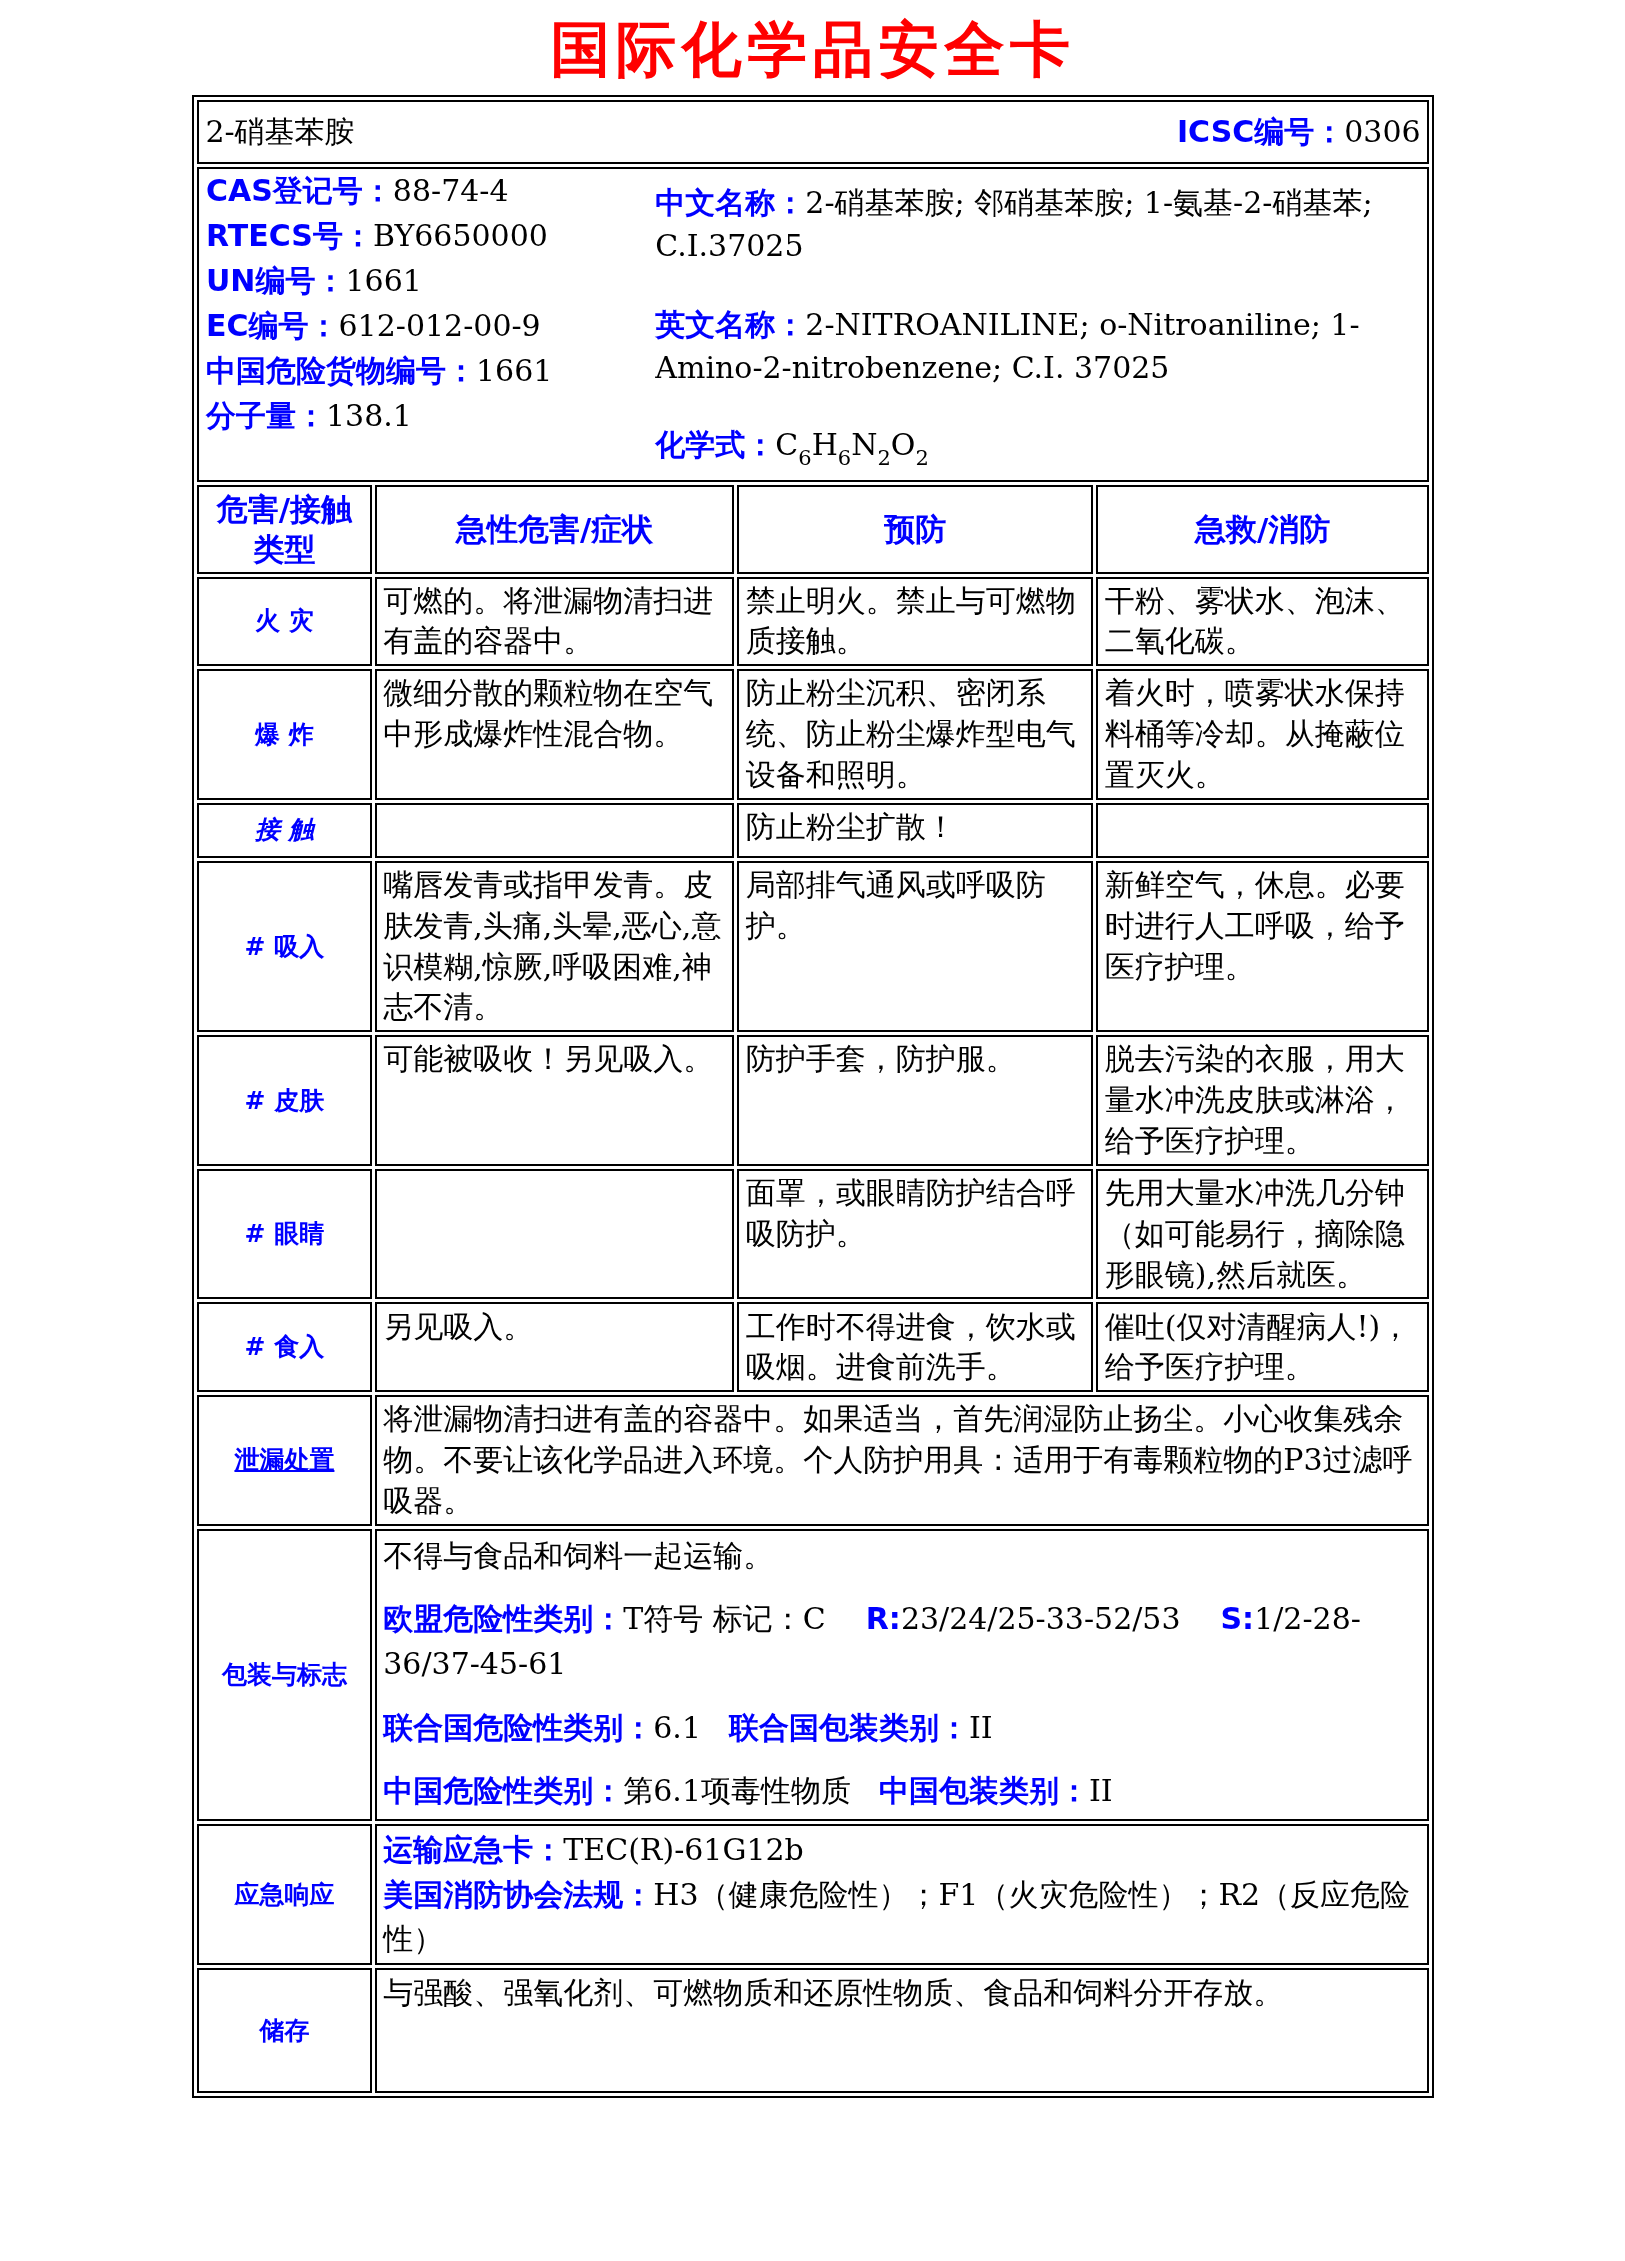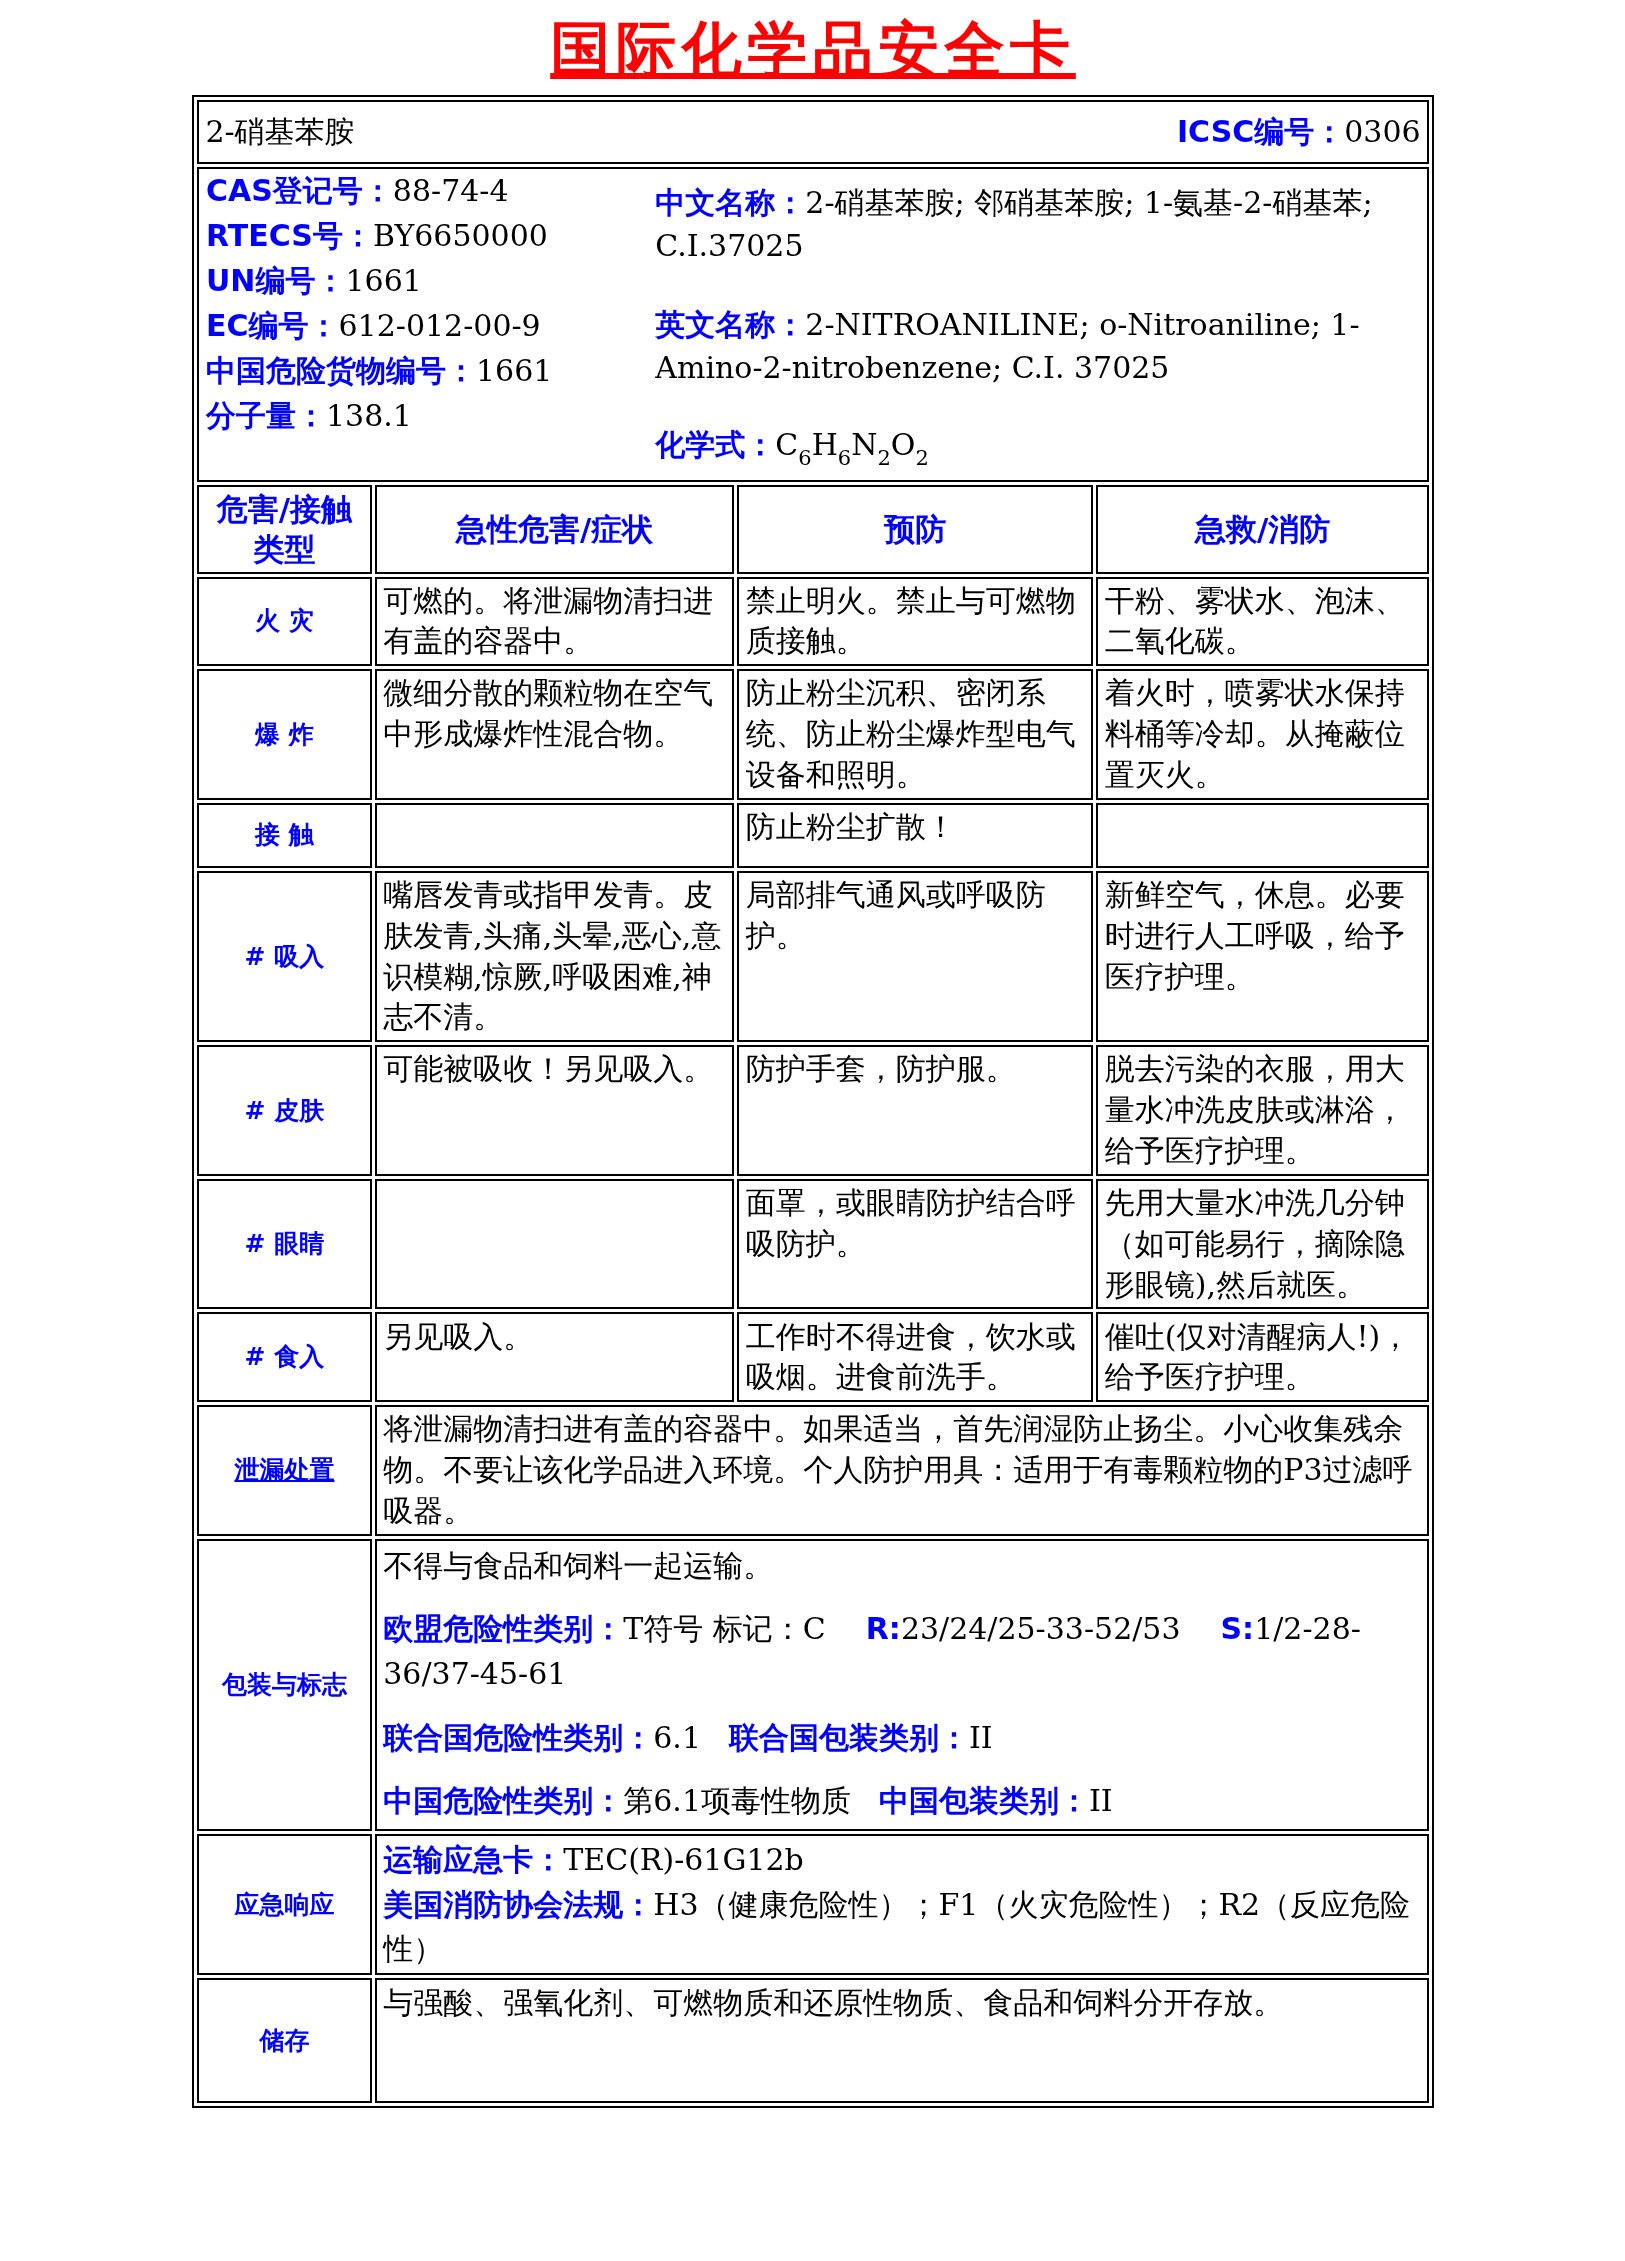--- a/index.html
+++ b/index.html
@@ -18,7 +18,6 @@
     font-size:60px;
     letter-spacing:5.7px;
     line-height:1.05;
-    text-decoration:underline;
   }
   table.card {
     width:1242px;

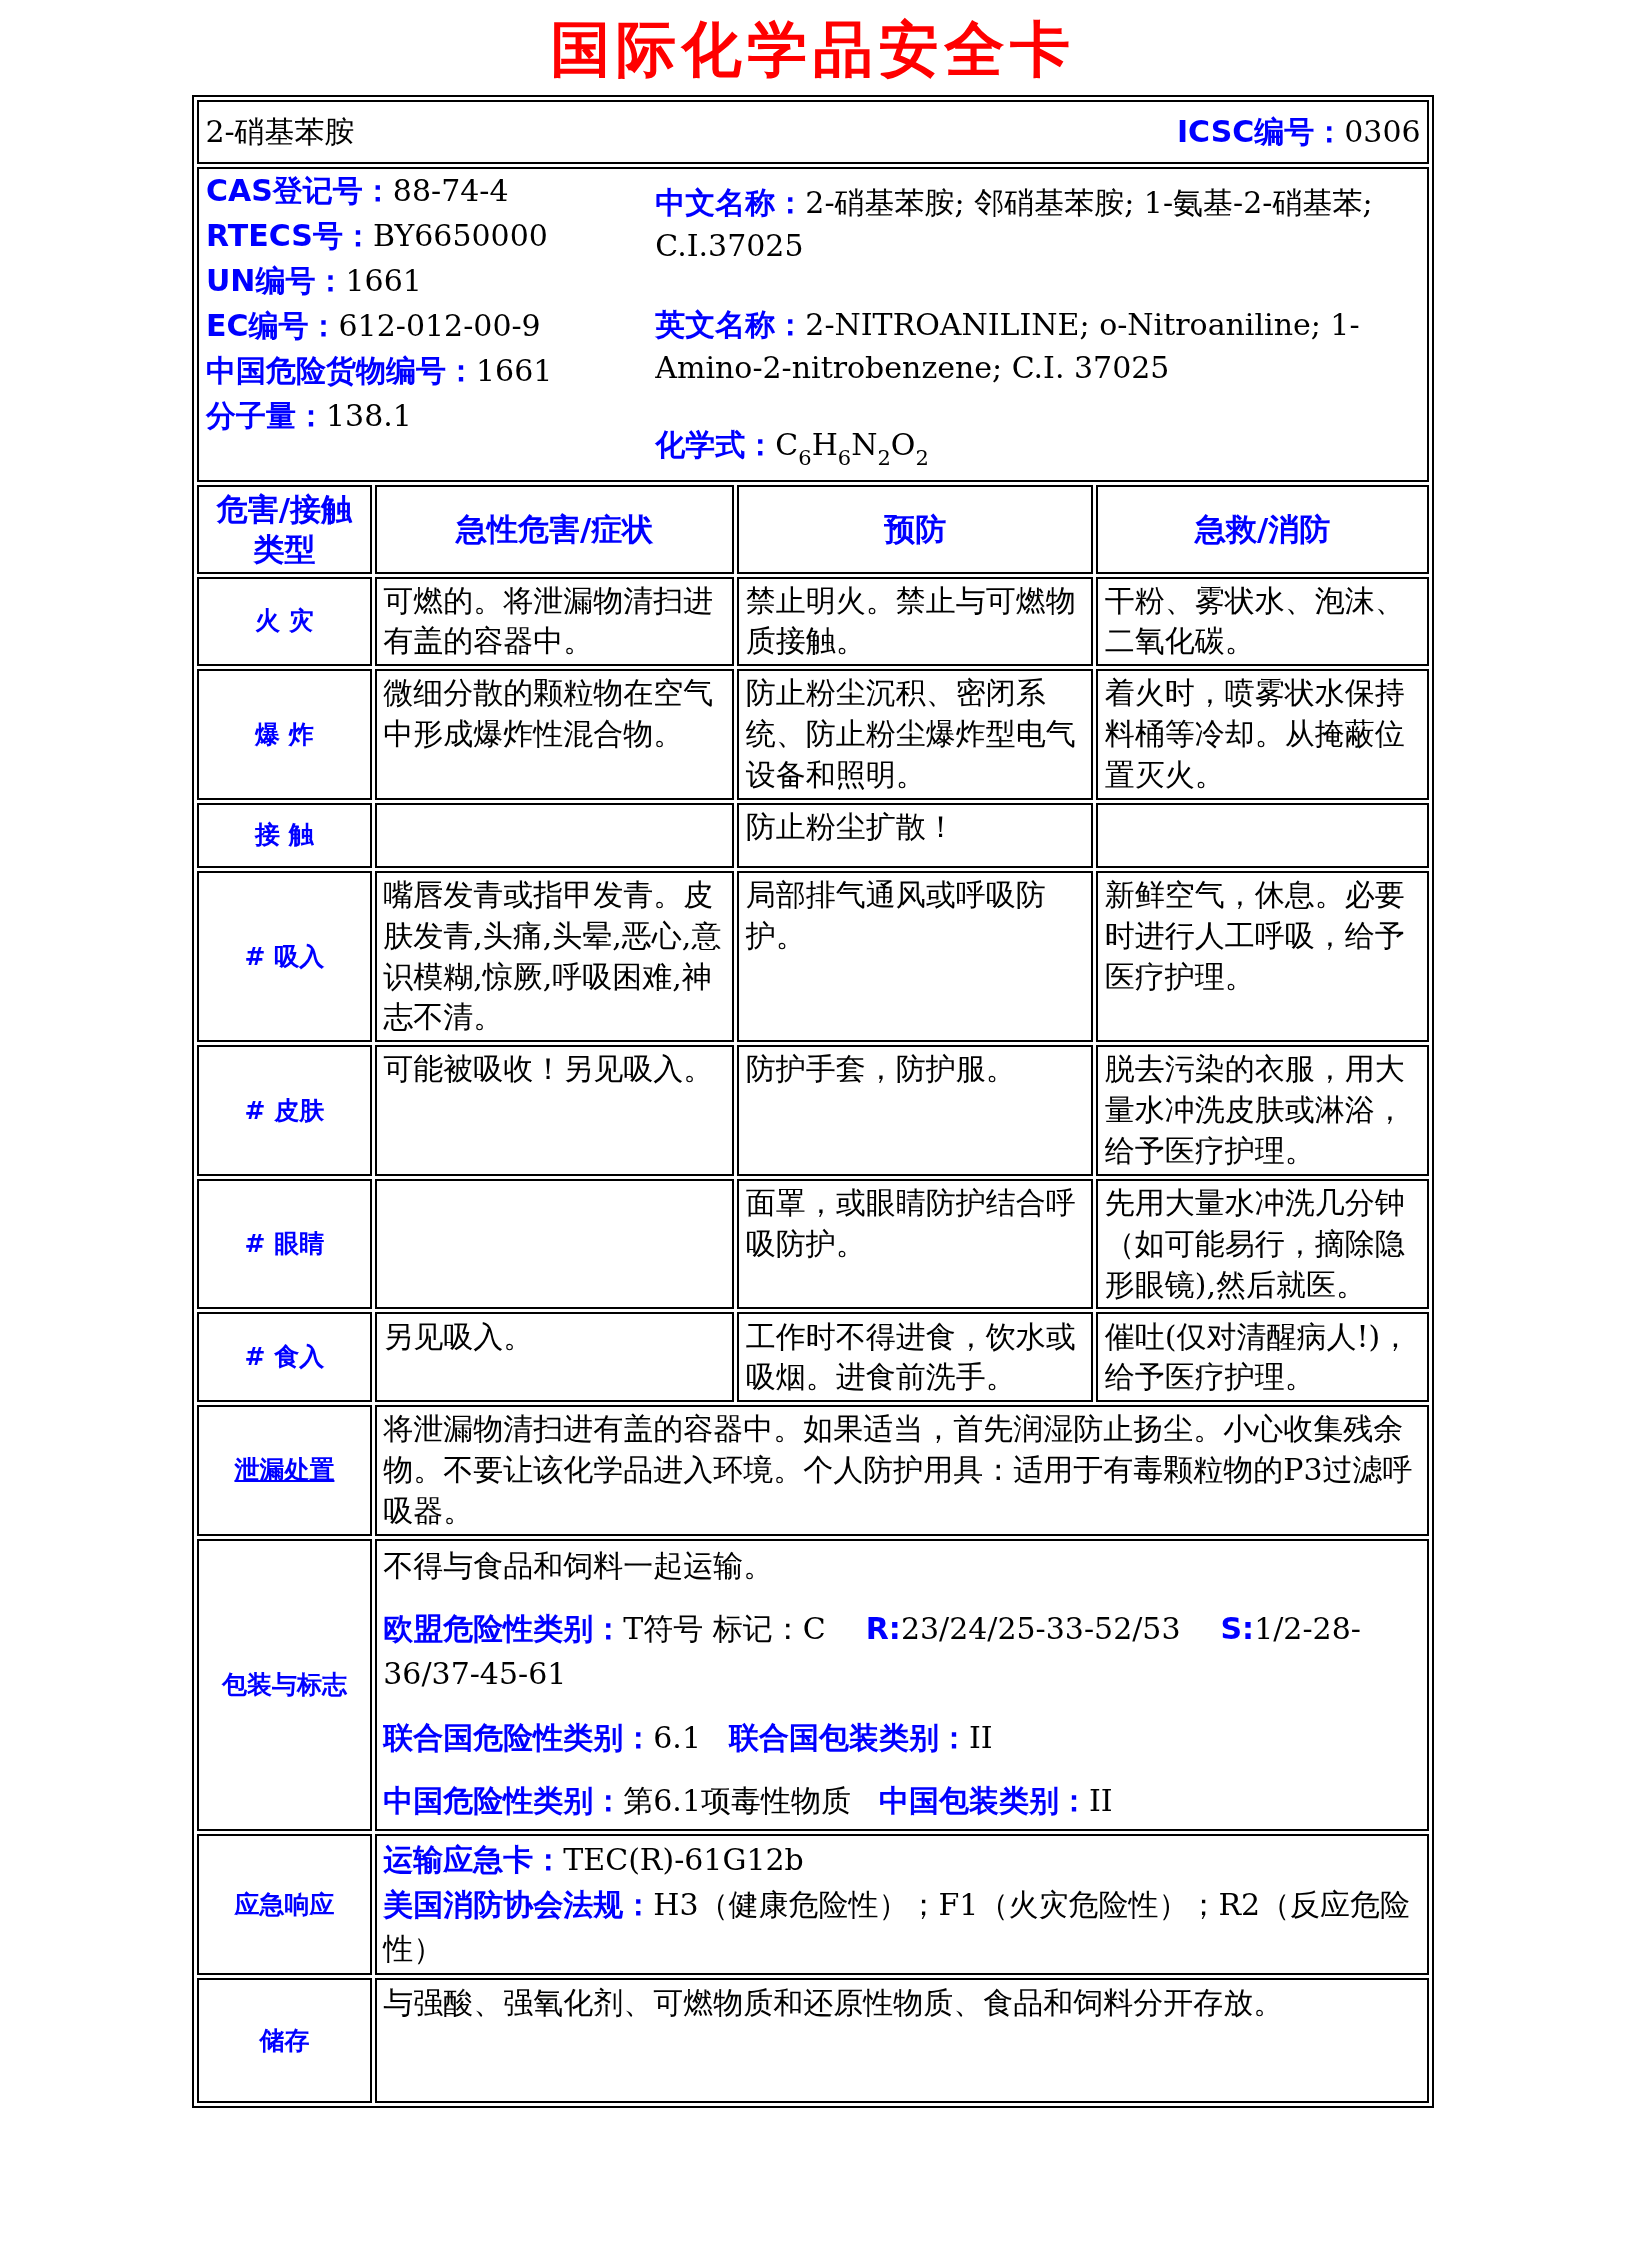--- a/index.html
+++ b/index.html
@@ -153,7 +153,7 @@
     </tr>
 
     <tr>
-      <td class="cat" style="height:65px;">接 触</td>
+      <td class="cat" style="height:55px;font-style:italic;">接 触</td>
       <td></td>
       <td>防止粉尘扩散！</td>
       <td></td>

